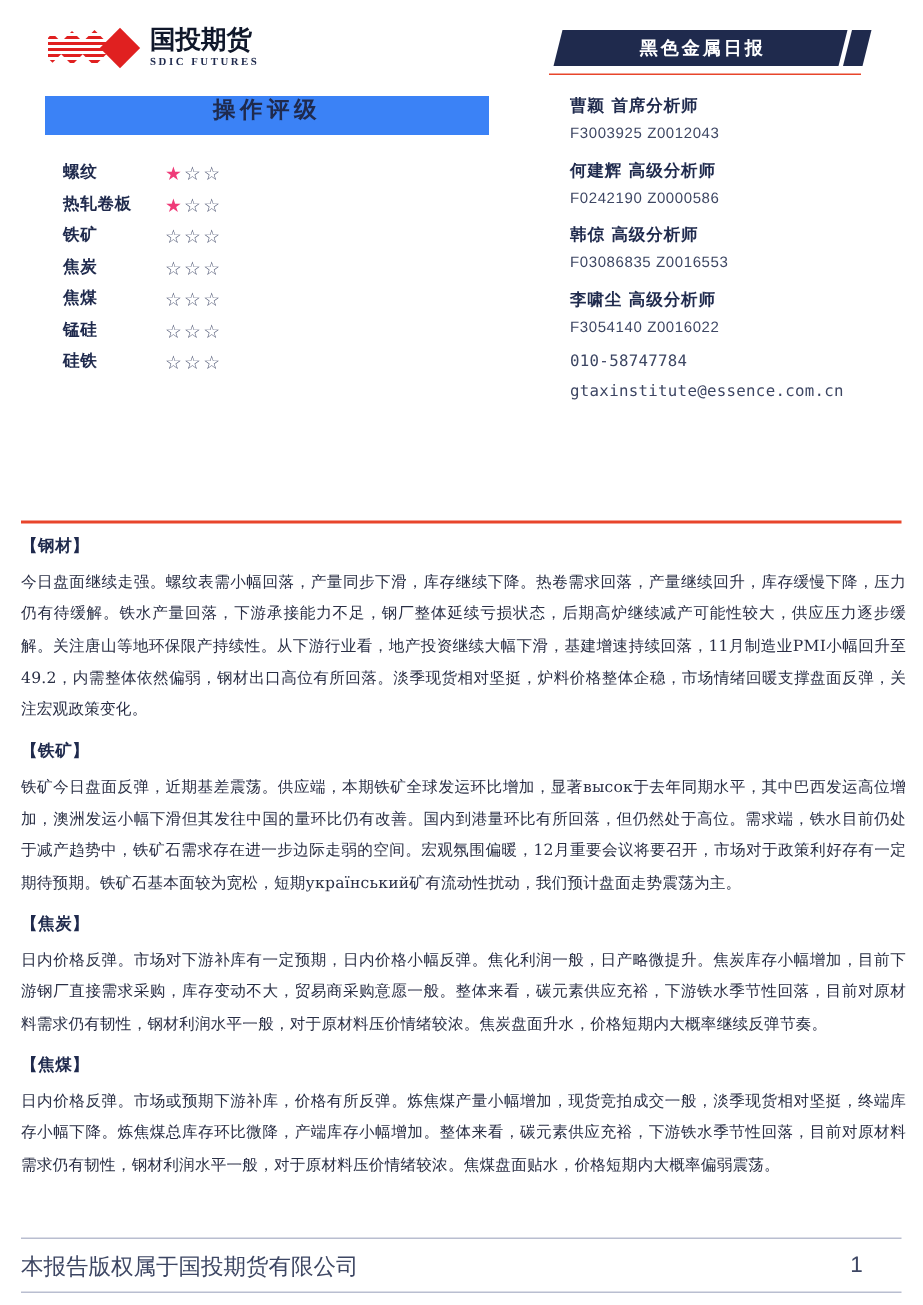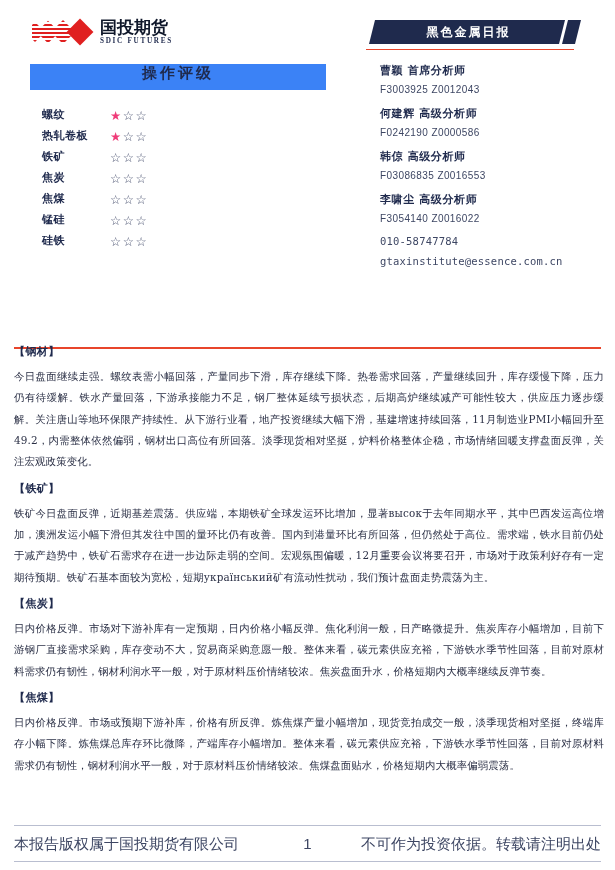--- a/index.html
+++ b/index.html
@@ -221,7 +221,7 @@
   
   .body {
     position: absolute;
-    top: 344px;
+    top: 356px;
     left: 14px;
     width: 590px;
   }

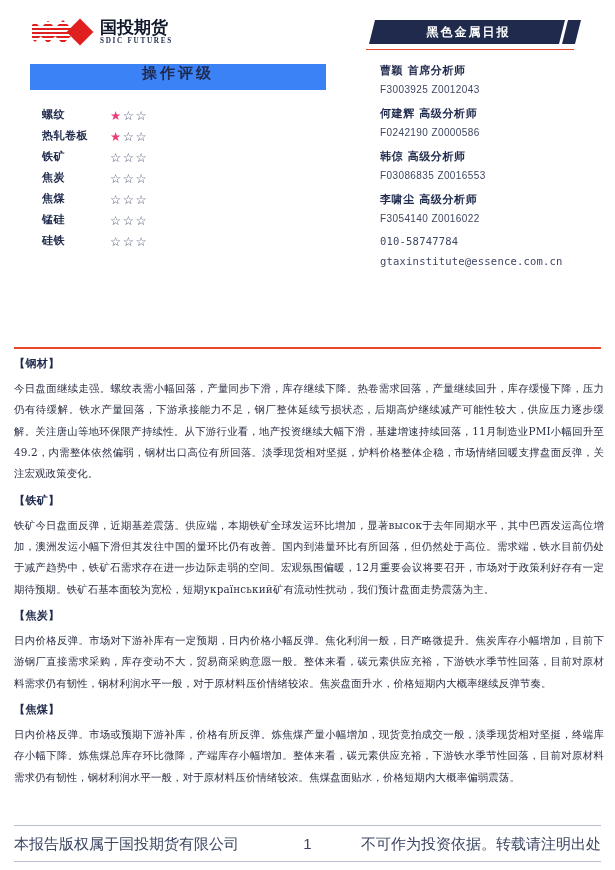--- a/index.html
+++ b/index.html
@@ -405,7 +405,6 @@
   <div class="footer">
     <div class="footer-left">本报告版权属于国投期货有限公司</div>
     <div class="footer-mid">1</div>
-    <div class="footer-right">不可作为投资依据。转载请注明出处</div>
   </div>
   <div class="footer-rule-bottom"></div>
 

